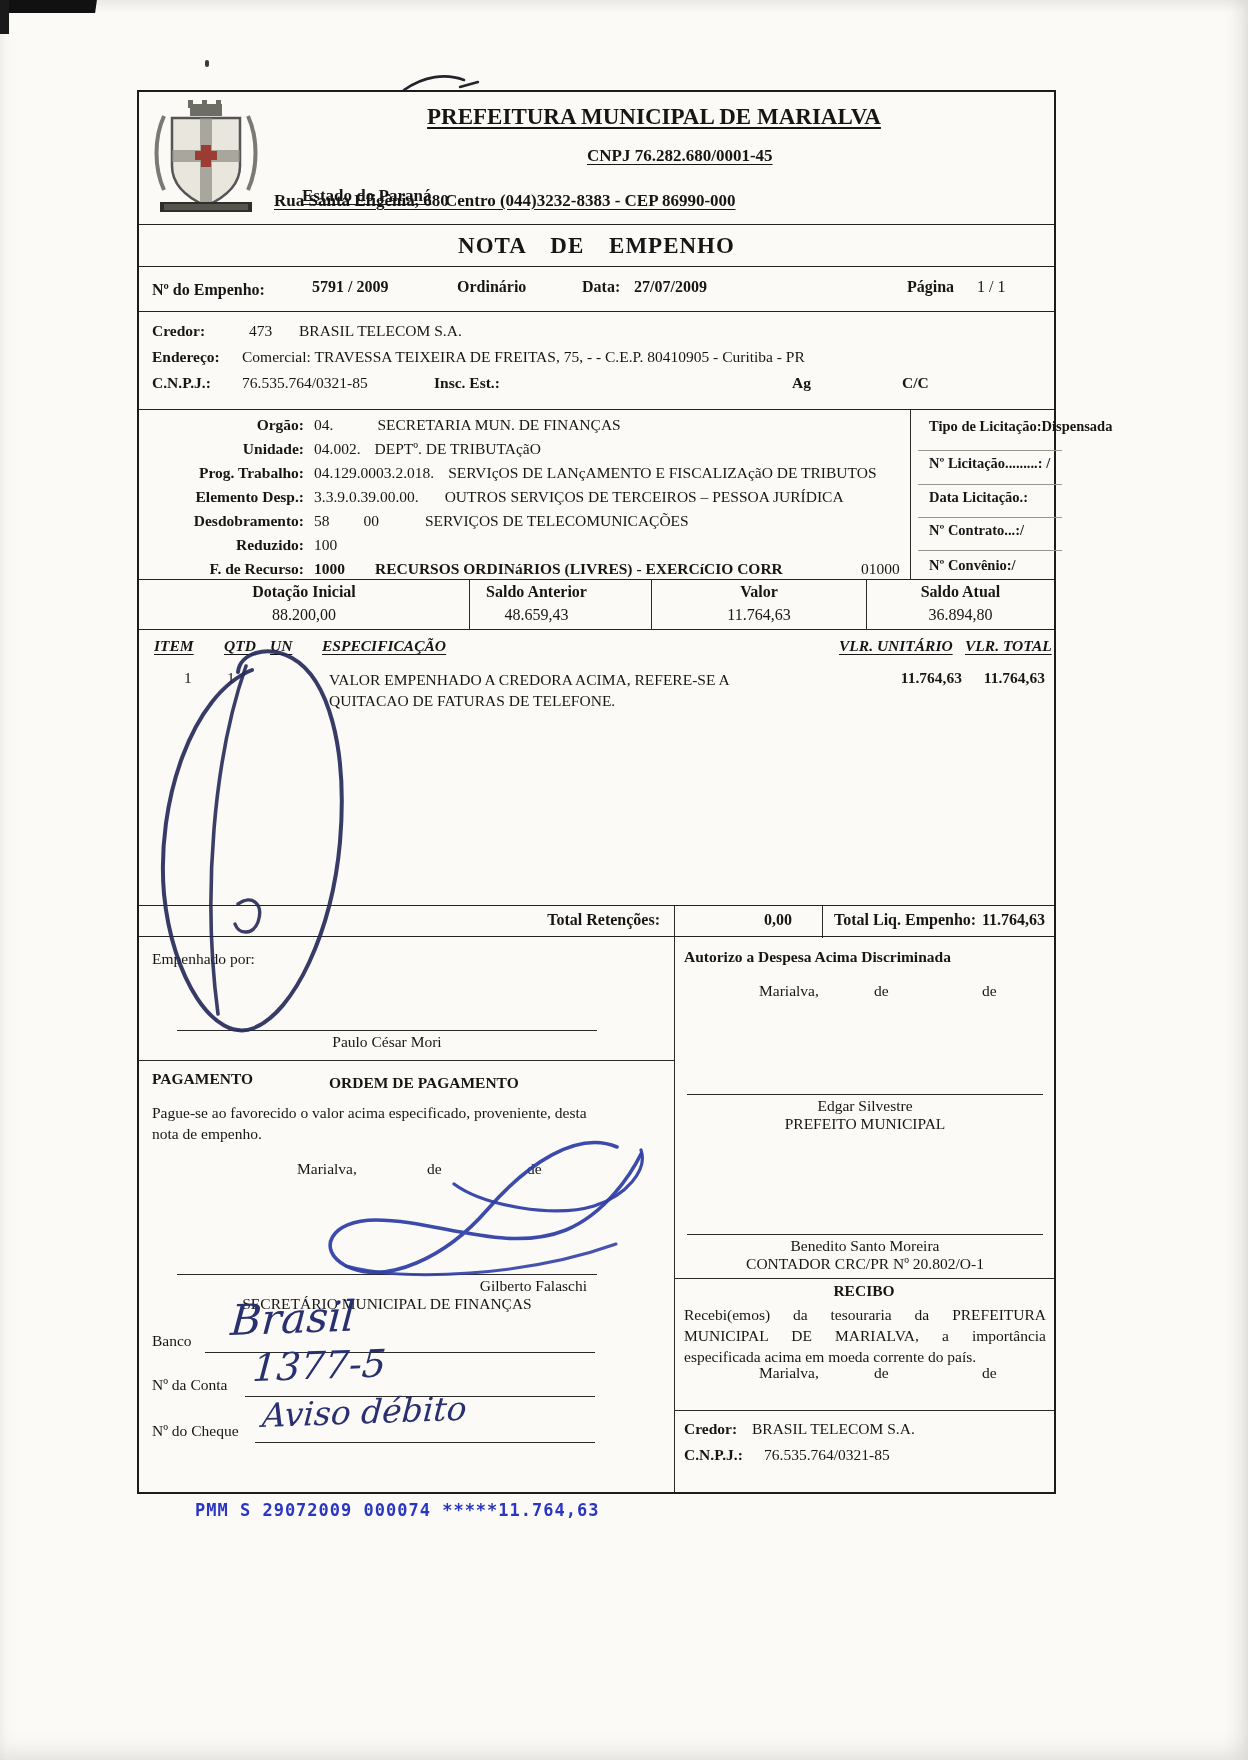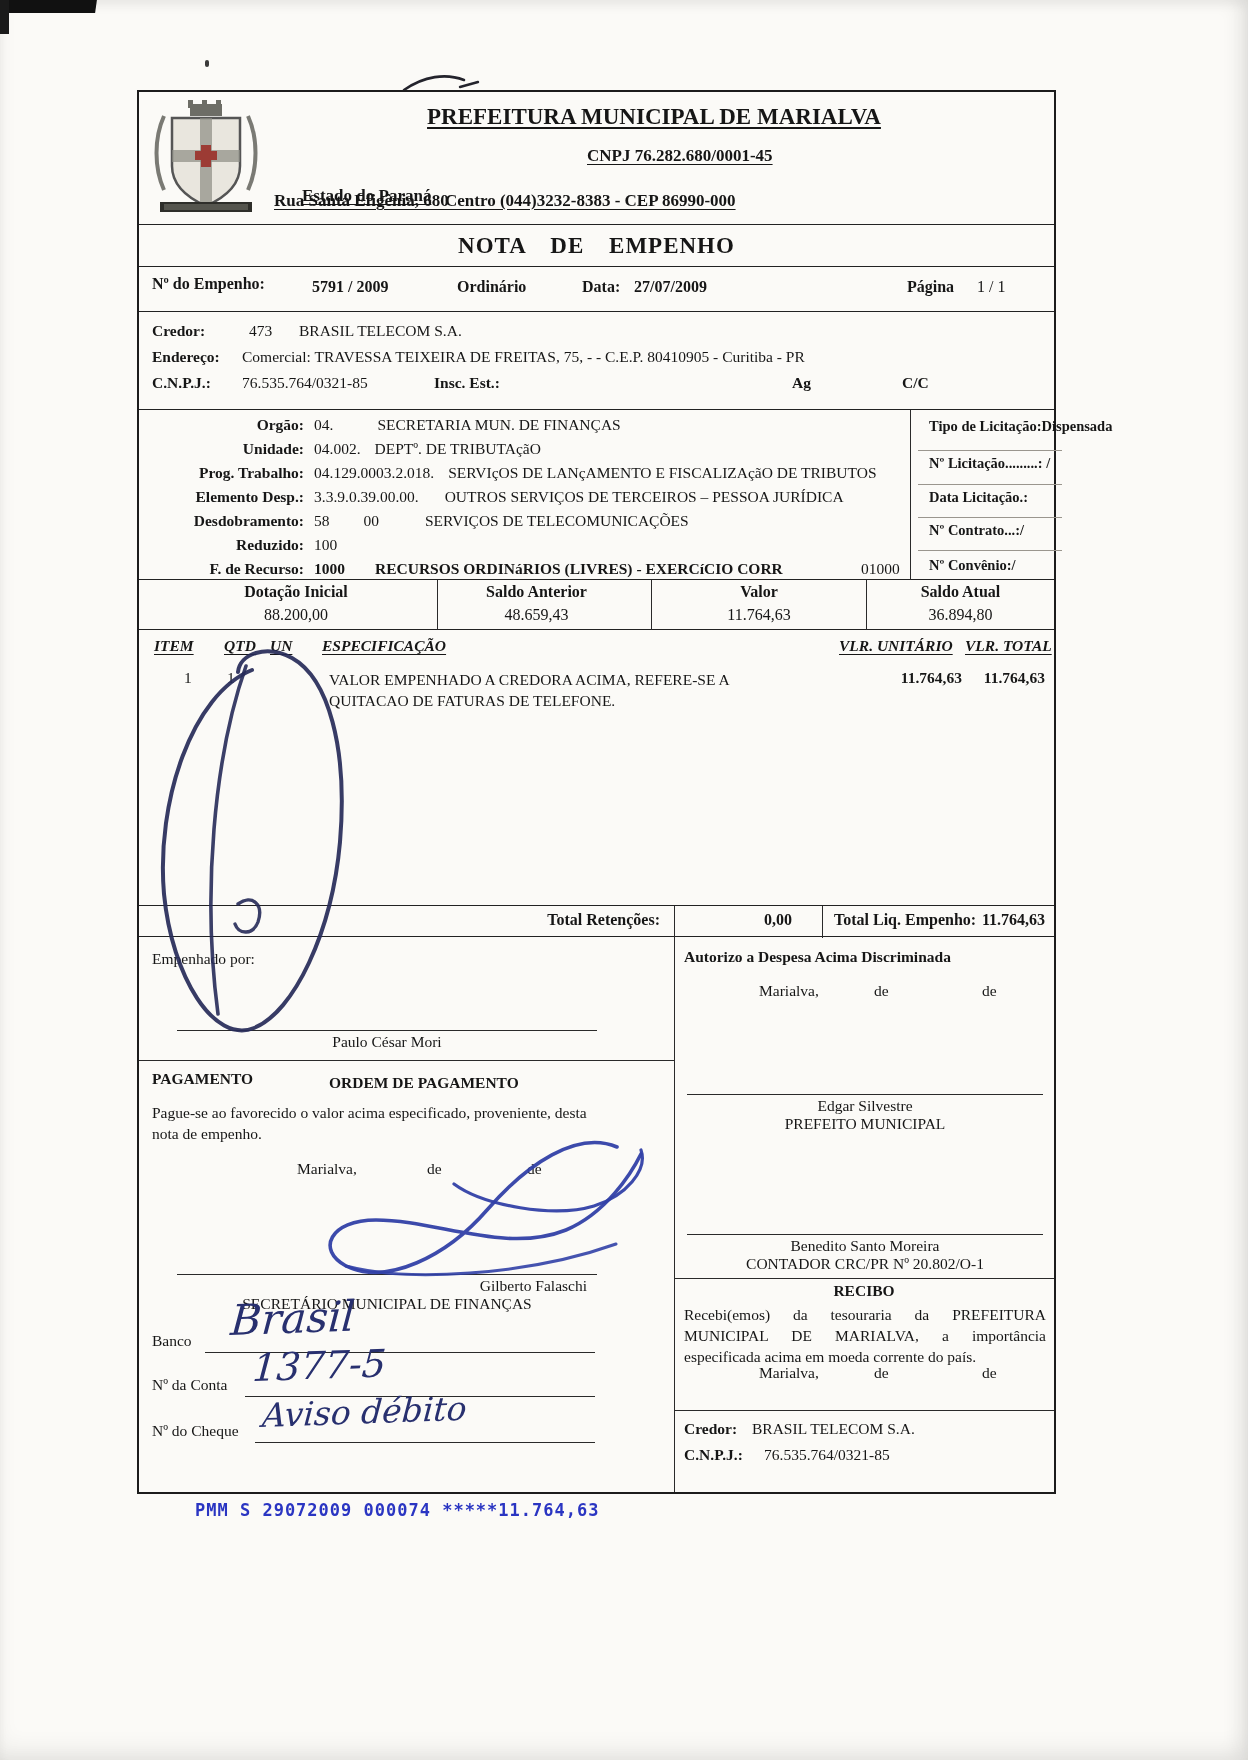--- a/index.html
+++ b/index.html
@@ -95,7 +95,7 @@
     </div>
 
     <div class="sec bb" style="top:175px;height:45px;">
-      <span class="abs b" style="left:13px;top:8px;">Nº do Empenho:</span>
+      <span class="abs b" style="left:13px;top:14px;">Nº do Empenho:</span>
       <span class="abs b" style="left:173px;top:11px;">5791 / 2009</span>
       <span class="abs b" style="left:318px;top:11px;">Ordinário</span>
       <span class="abs b" style="left:443px;top:11px;">Data:</span>

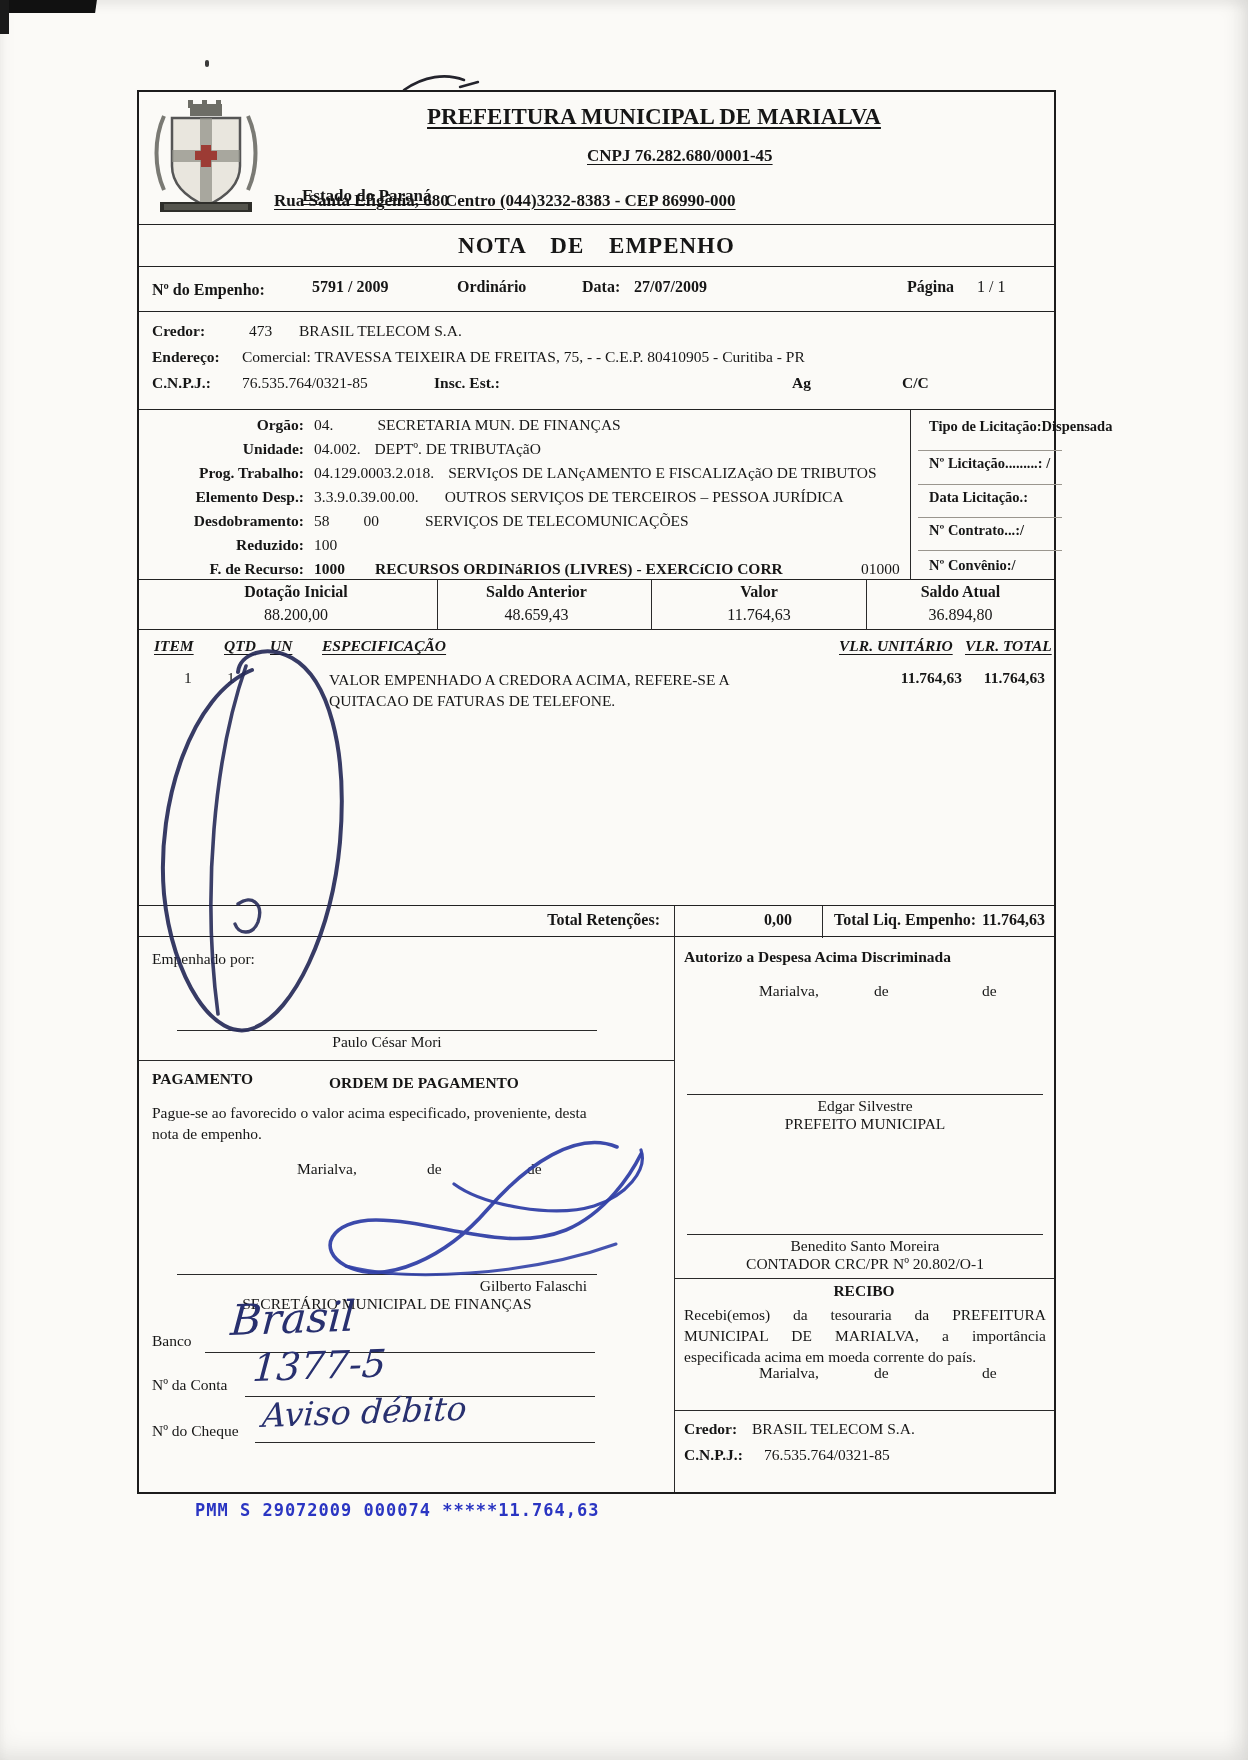--- a/index.html
+++ b/index.html
@@ -170,7 +170,7 @@
     </div>
 
     <div class="sec bb" style="top:488px;height:50px;">
-      <div class="saldo-cell" style="left:16px;width:283px;border-right:1.5px solid #2a2a2a;">
+      <div class="saldo-cell" style="left:0;width:331px;border-right:1.5px solid #2a2a2a;">
         <div class="saldo-label">Dotação Inicial</div>
         <div class="saldo-value">88.200,00</div>
       </div>

